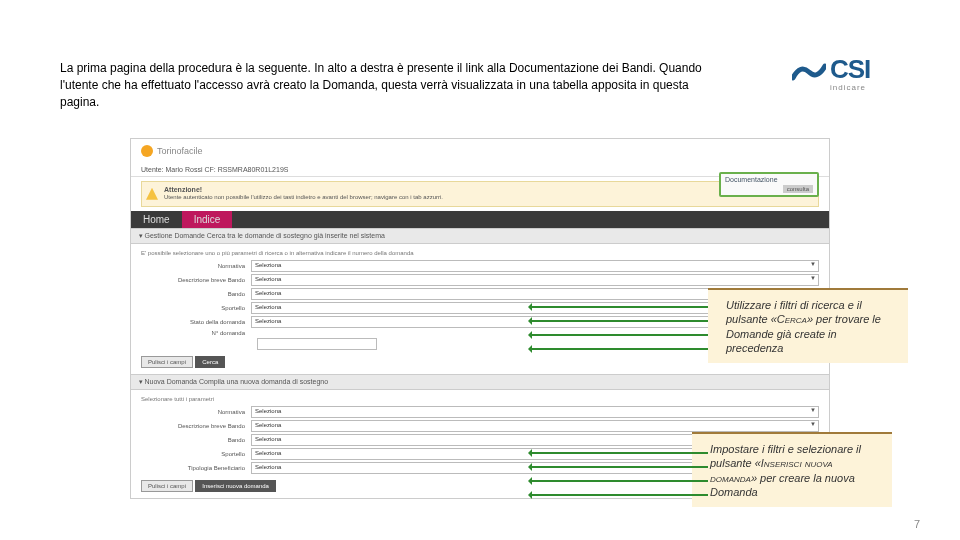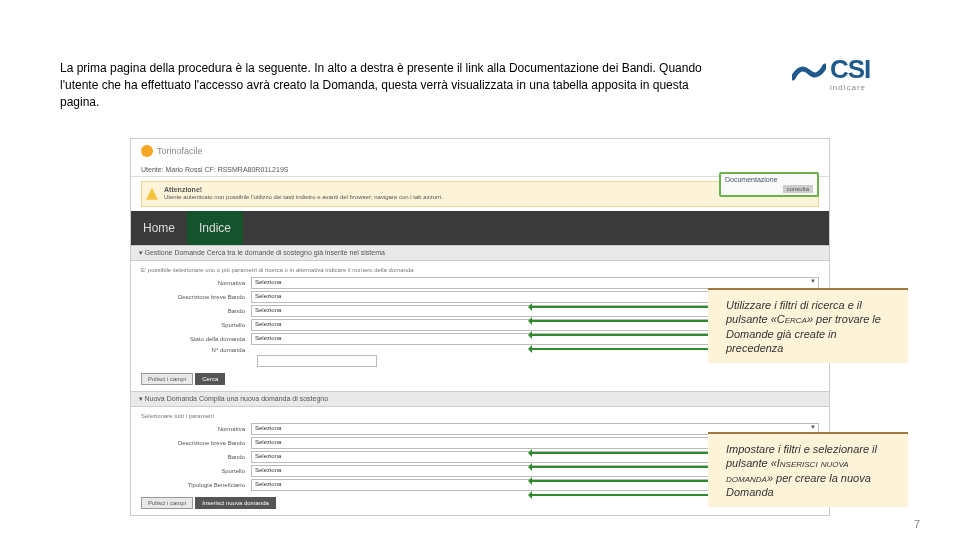--- a/index.html
+++ b/index.html
@@ -25,7 +25,7 @@
   .warn-txt{font-size:6px;color:#555;line-height:1.2}
   .warn-title{font-weight:bold;font-size:7px}
   .tabs{background:#3a3a3a;display:flex}
-  .tab{color:#ddd;padding:10px 12px;font-size:12px}
+  .tab{color:#ddd;padding:3px 12px;font-size:10px}
   .tab.active{background:#14532d}
   .section-head{background:#e9e9e9;border-top:1px solid #ccc;border-bottom:1px solid #ccc;padding:3px 8px;font-size:7px;color:#555}
   .section-body{padding:6px 10px;background:#fff}

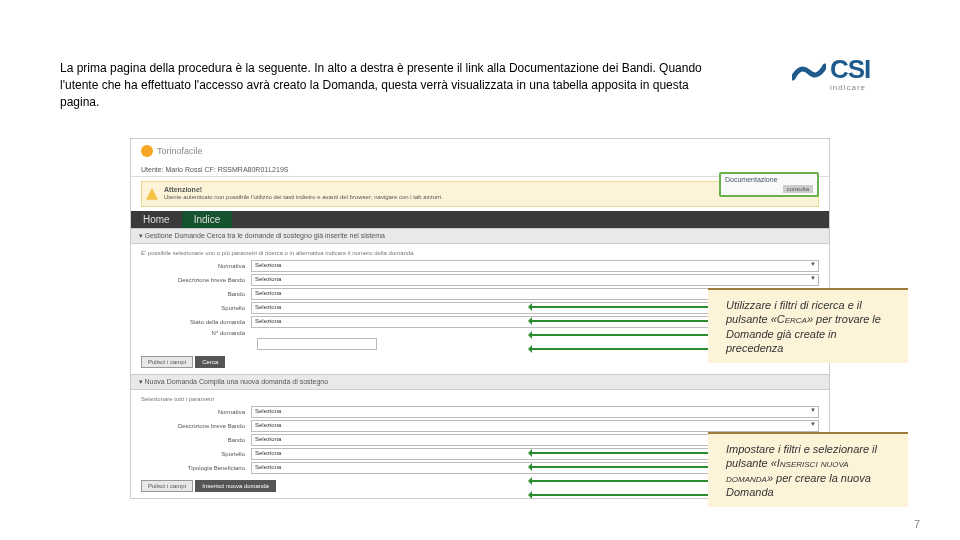--- a/index.html
+++ b/index.html
@@ -26,7 +26,7 @@
   .warn-title{font-weight:bold;font-size:7px}
   .tabs{background:#3a3a3a;display:flex}
   .tab{color:#ddd;padding:3px 12px;font-size:10px}
-  .tab.active{background:#14532d}
+  .tab.active{background:#be185d}
   .section-head{background:#e9e9e9;border-top:1px solid #ccc;border-bottom:1px solid #ccc;padding:3px 8px;font-size:7px;color:#555}
   .section-body{padding:6px 10px;background:#fff}
   .hint{font-size:6px;color:#777;margin-bottom:4px}

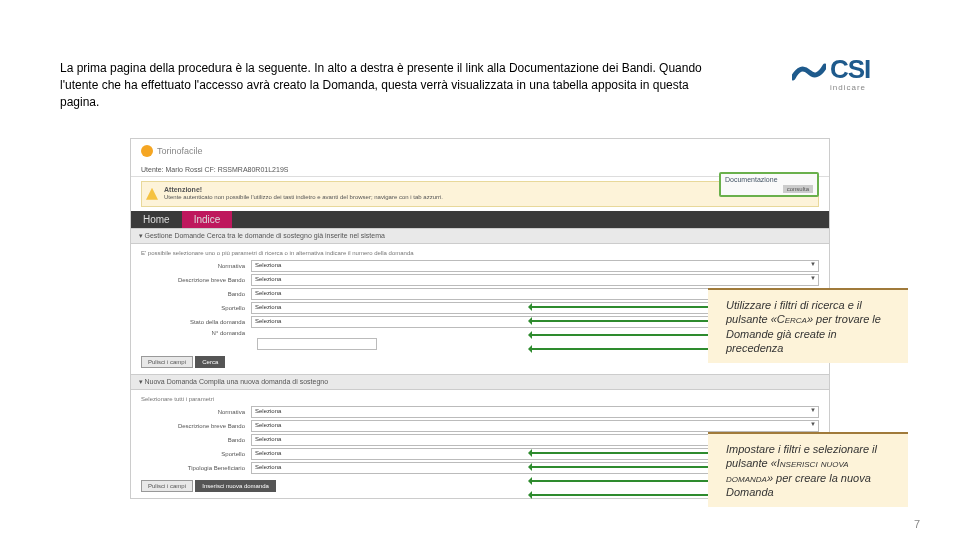--- a/index.html
+++ b/index.html
@@ -158,7 +158,7 @@
 <div class="callout" style="left:708px;top:288px">
   <span>Utilizzare i filtri di ricerca e il pulsante «</span><span class="cap">Cerca</span><span>» per trovare le Domande già create in precedenza</span>
 </div>
-<div class="callout" style="left:708px;top:432px">
+<div class="callout" style="left:692px;top:432px">
   <span>Impostare i filtri e selezionare il pulsante «</span><span class="cap">Inserisci nuova domanda</span><span>» per creare la nuova Domanda</span>
 </div>
 

